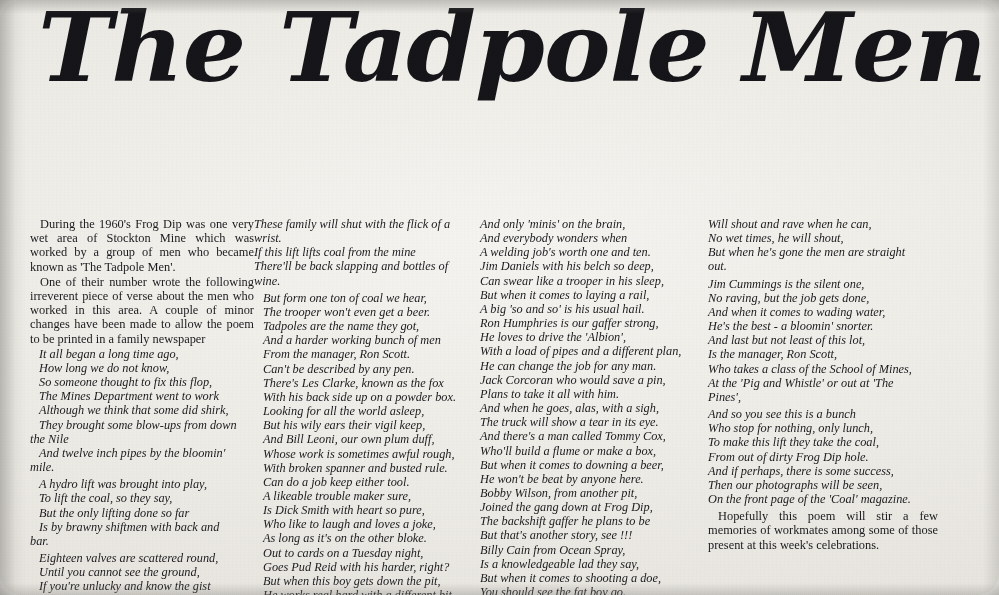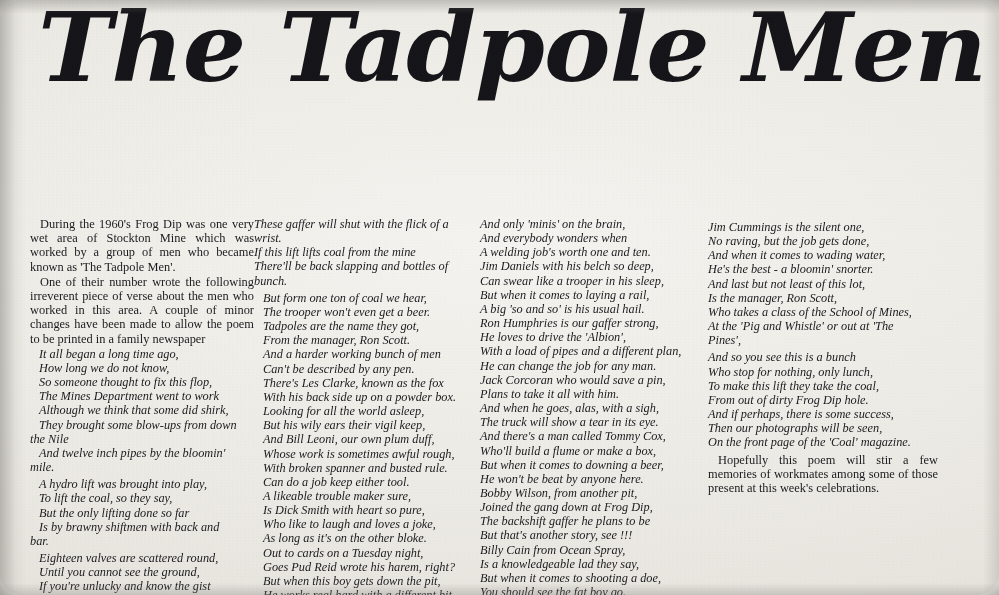--- a/index.html
+++ b/index.html
@@ -174,7 +174,7 @@
       </div>
     <div class="column c2">
         <div class="verse">
-          <span class="ln hang">These gaffer will shut with the flick of a</span>
+          <span class="ln hang">These family will shut with the flick of a</span>
           <span class="ln hang">wrist.</span>
           <span class="ln hang">If this lift lifts coal from the mine</span>
           <span class="ln hang">There'll be back slapping and bottles of</span>

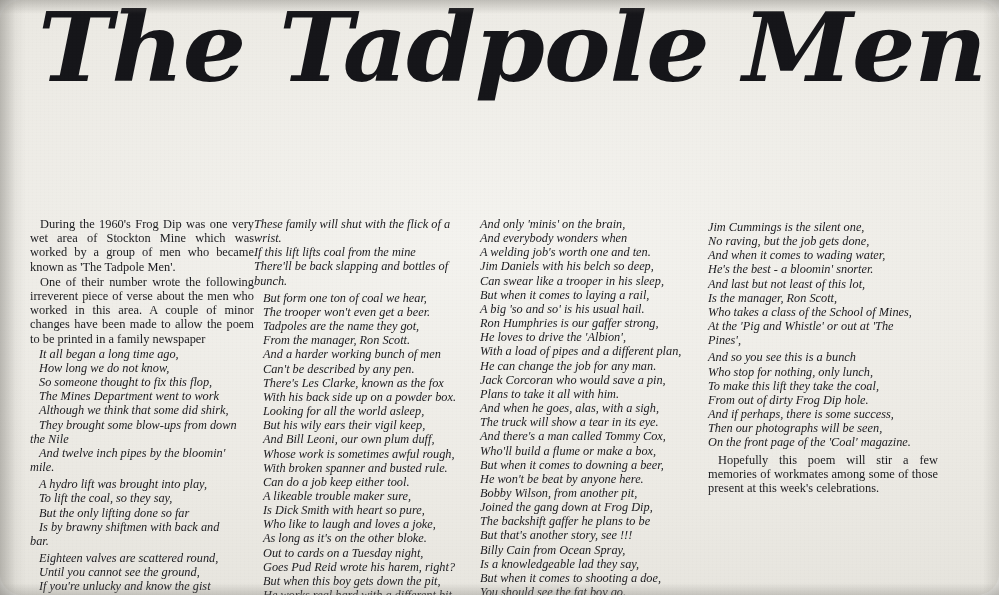--- a/index.html
+++ b/index.html
@@ -240,6 +240,12 @@
         </div>
       </div>
     <div class="column c4">
+        <div class="verse">
+          <span class="ln hang">Will shout and rave when he can,</span>
+          <span class="ln hang">No wet times, he will shout,</span>
+          <span class="ln hang">But when he's gone the men are straight</span>
+          <span class="ln hang">out.</span>
+        </div>
         <div class="stanza-gap"></div>
         <div class="verse">
           <span class="ln hang">Jim Cummings is the silent one,</span>

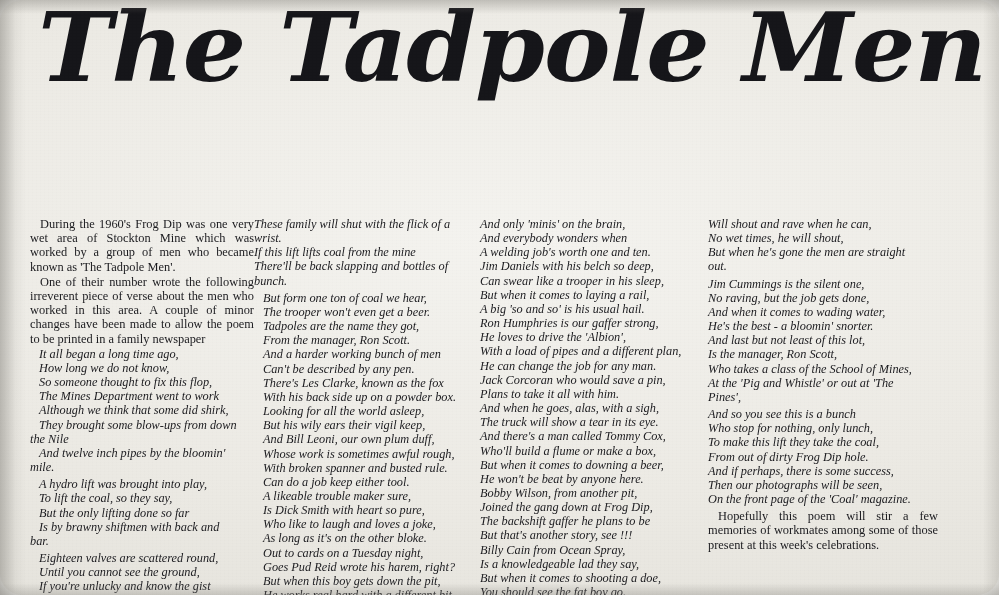--- a/index.html
+++ b/index.html
@@ -178,7 +178,7 @@
           <span class="ln hang">wrist.</span>
           <span class="ln hang">If this lift lifts coal from the mine</span>
           <span class="ln hang">There'll be back slapping and bottles of</span>
-          <span class="ln hang">bunch.</span>
+          <span class="ln hang">wine.</span>
         </div>
         <div class="stanza-gap"></div>
         <div class="verse">

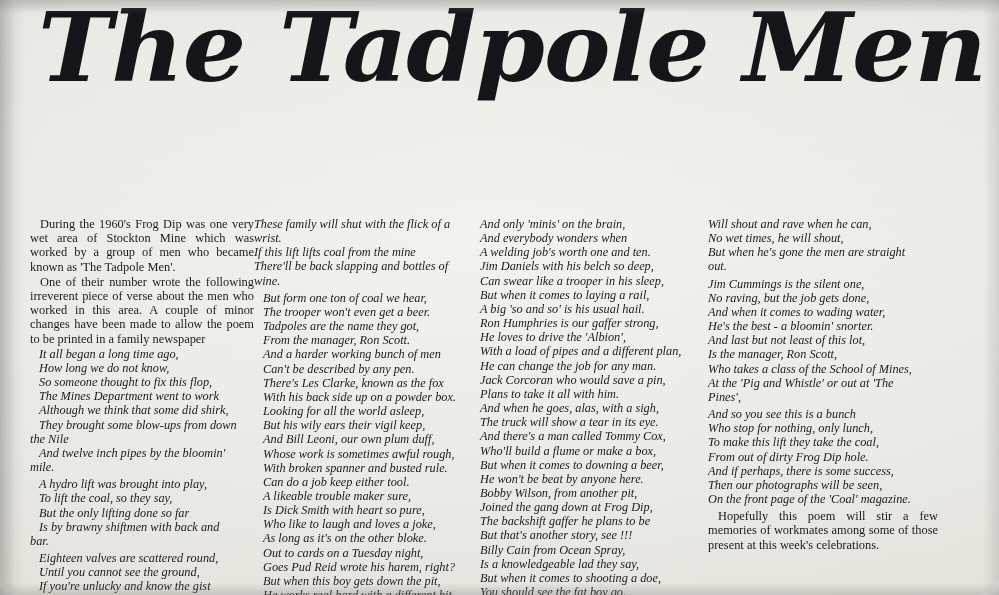--- a/index.html
+++ b/index.html
@@ -185,8 +185,8 @@
           <span class="ln ind">But form one ton of coal we hear,</span>
           <span class="ln ind">The trooper won't even get a beer.</span>
           <span class="ln ind">Tadpoles are the name they got,</span>
+          <span class="ln ind">And a harder working bunch of men</span>
           <span class="ln ind">From the manager, Ron Scott.</span>
-          <span class="ln ind">And a harder working bunch of men</span>
           <span class="ln ind">Can't be described by any pen.</span>
           <span class="ln ind">There's Les Clarke, known as the fox</span>
           <span class="ln ind">With his back side up on a powder box.</span>

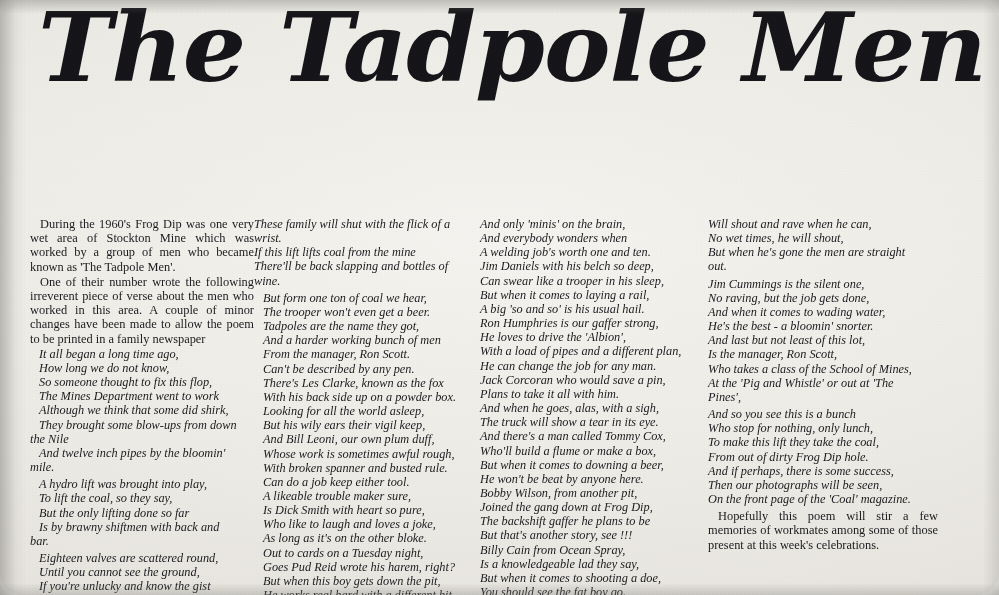--- a/index.html
+++ b/index.html
@@ -201,7 +201,7 @@
           <span class="ln ind">Who like to laugh and loves a joke,</span>
           <span class="ln ind">As long as it's on the other bloke.</span>
           <span class="ln ind">Out to cards on a Tuesday night,</span>
-          <span class="ln ind">Goes Pud Reid wrote his harem, right?</span>
+          <span class="ln ind">Goes Pud Reid with his harder, right?</span>
           <span class="ln ind">But when this boy gets down the pit,</span>
           <span class="ln ind">He works real hard with a different bit.</span>
           <span class="ln ind">Webster's here with his yarns again,</span>

